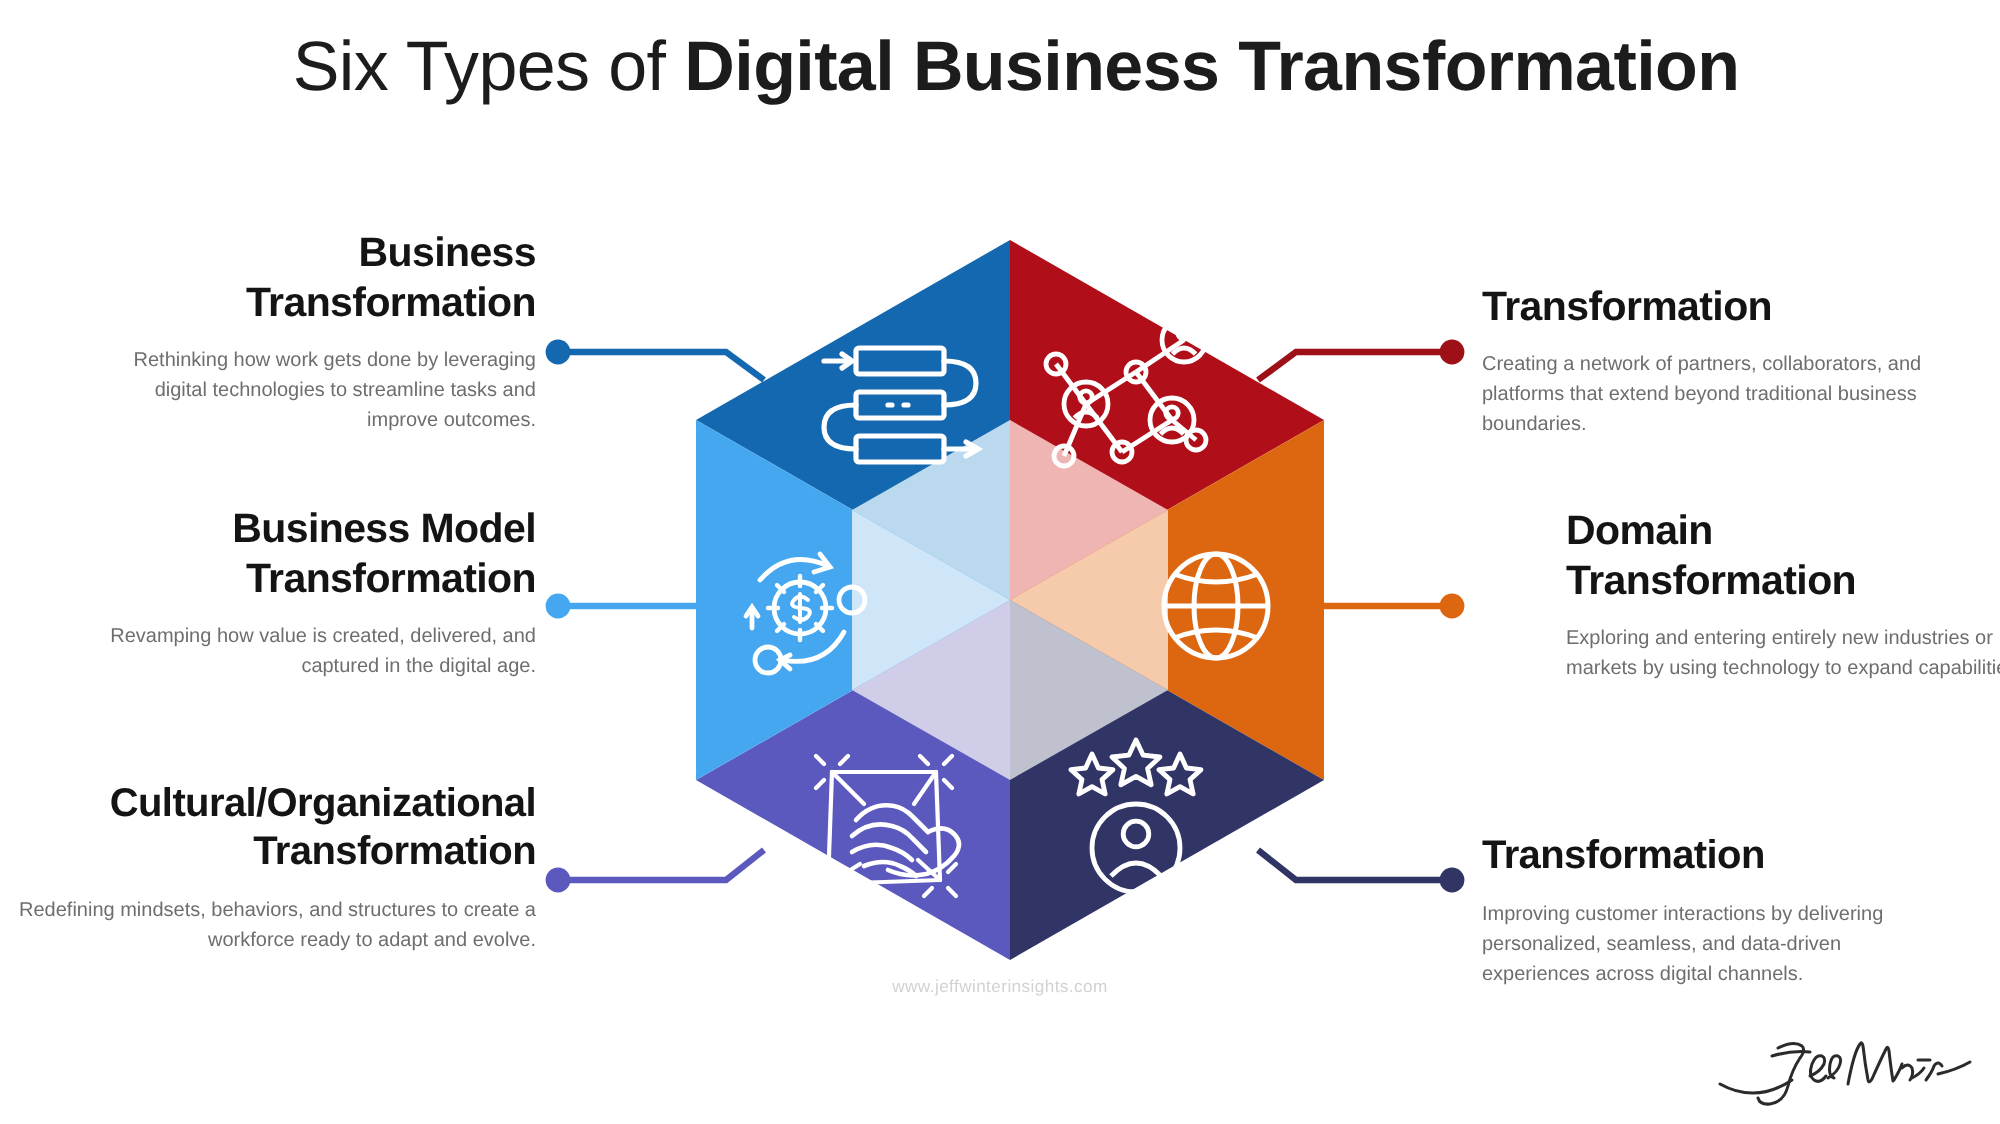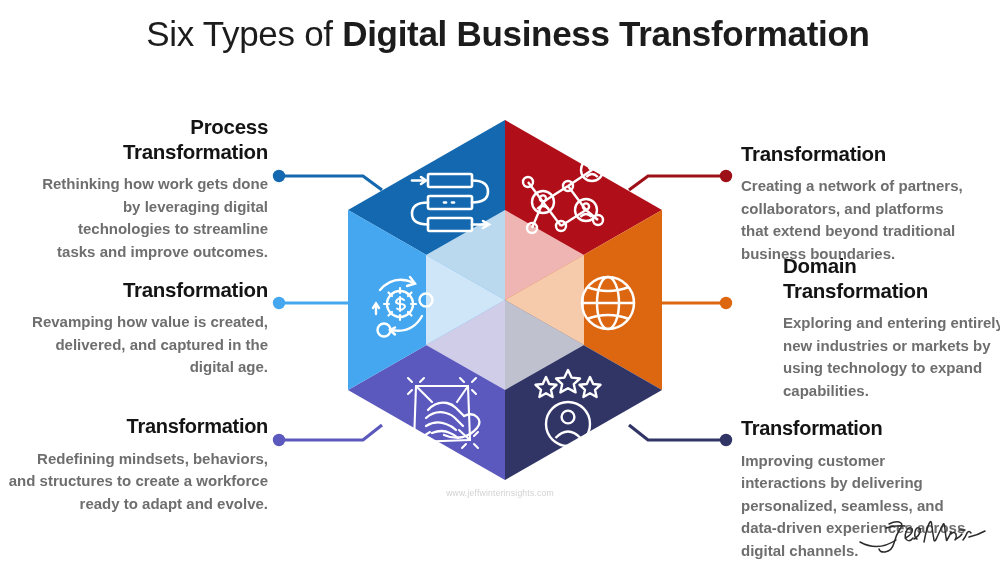--- a/index.html
+++ b/index.html
@@ -280,7 +280,7 @@
 
 <div class="block left b-process">
   <h2>
-    <span>Process</span><br>
+    <span>Business</span><br>
     <span>Transformation</span>
   </h2>
   <p>Rethinking how work gets done by leveraging digital technologies to streamline tasks and improve outcomes.</p>

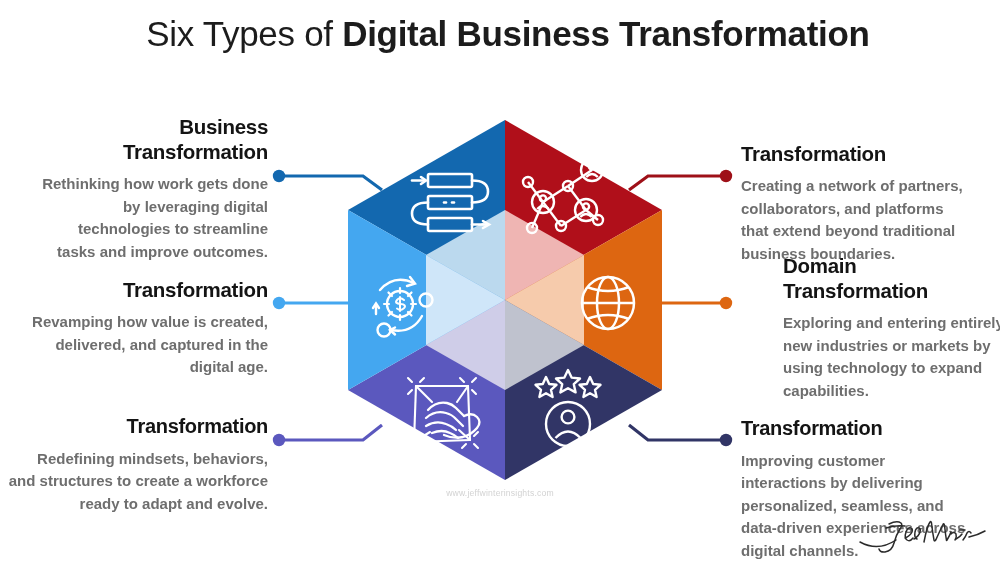--- a/index.html
+++ b/index.html
@@ -50,10 +50,10 @@
   }
   .block p {
     margin-top:9px;
-    font-size:15px;
+    font-size:10px;
     line-height:1.50;
     color:#6e6e6e;
-    font-weight:700;
+    font-weight:400;
   }
   .block.left  { text-align:right; }
   .block.right { text-align:left; }

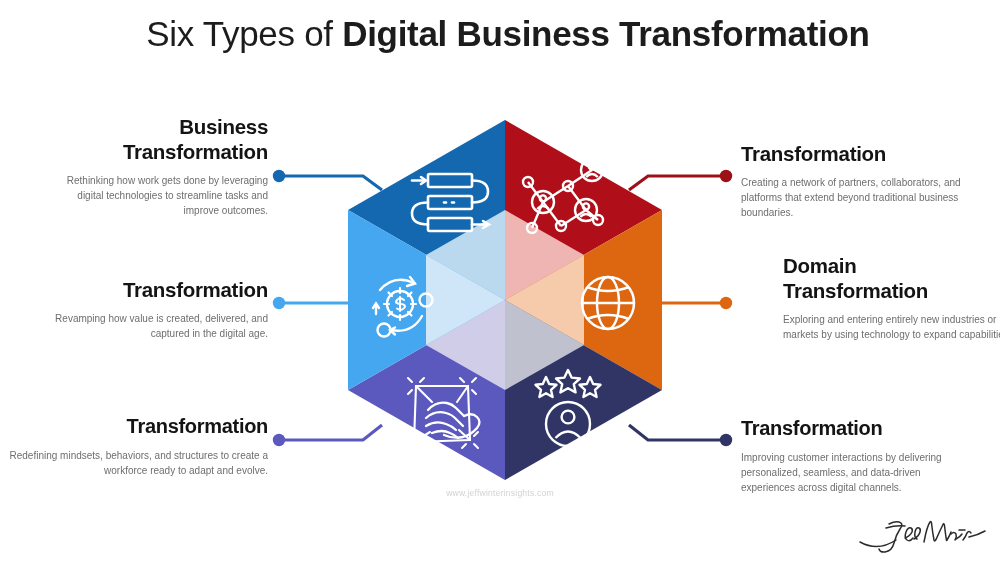--- a/index.html
+++ b/index.html
@@ -288,7 +288,7 @@
 
 <div class="block left b-business">
   <h2>
-    <br>
+    <span>Business Model</span><br>
     <span>Transformation</span>
   </h2>
   <p>Revamping how value is created, delivered, and captured in the digital age.</p>

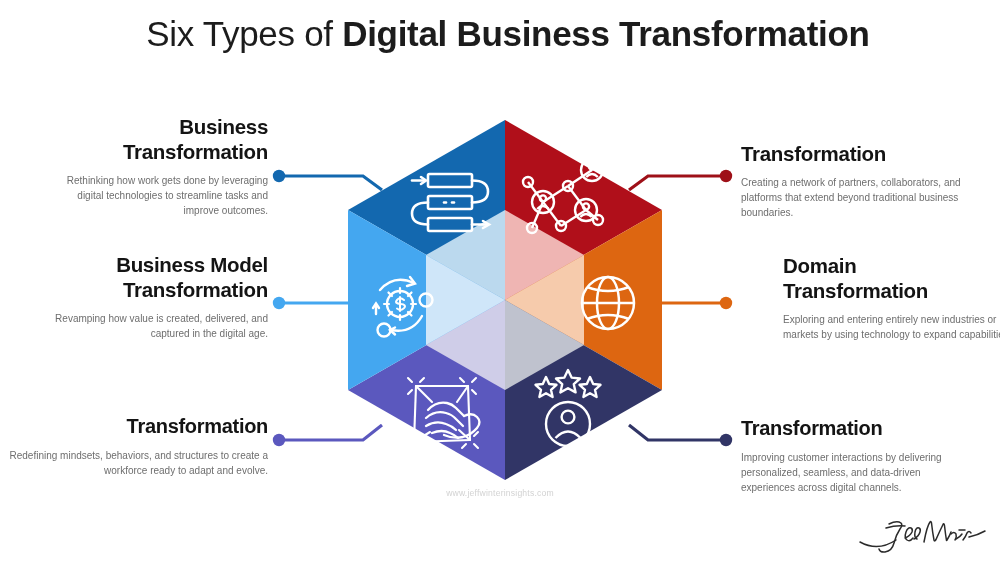--- a/index.html
+++ b/index.html
@@ -296,7 +296,7 @@
 
 <div class="block left b-cultural">
   <h2>
-    <br>
+    <span>Cultural/Organizational</span><br>
     <span>Transformation</span>
   </h2>
   <p>Redefining mindsets, behaviors, and structures to create a workforce ready to adapt and evolve.</p>

